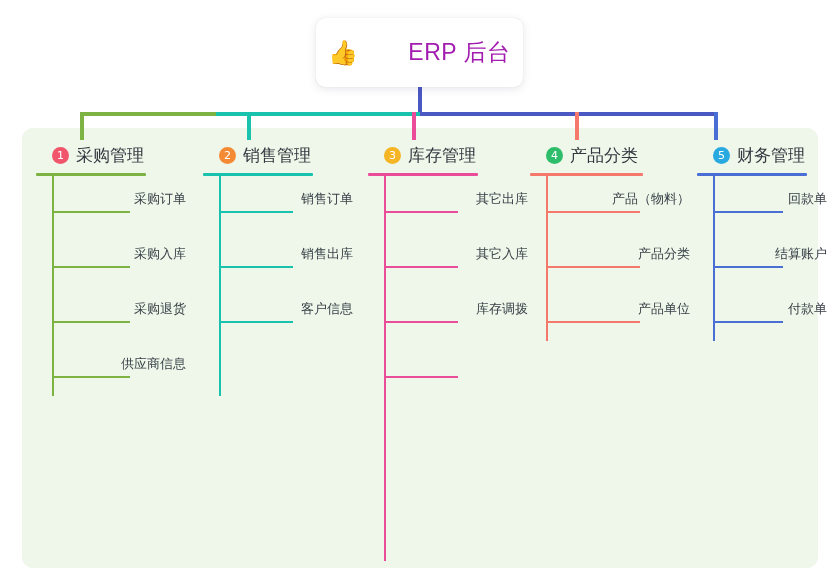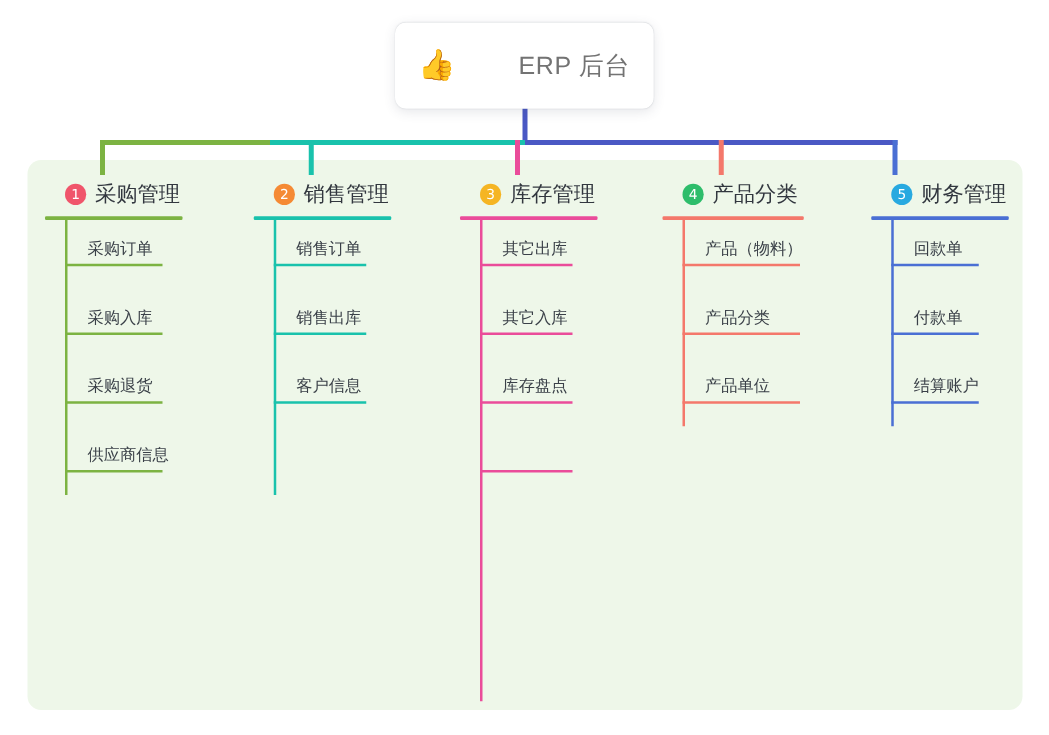--- a/index.html
+++ b/index.html
@@ -25,8 +25,8 @@
   }
   .title-emoji { font-size: 24px; line-height: 1; }
   .title-text {
-    font-size: 20px;
-    color: #737373;
+    font-size: 23px;
+    color: #a21caf;
     letter-spacing: 0.5px;
     white-space: nowrap;
     margin-left: 40px;

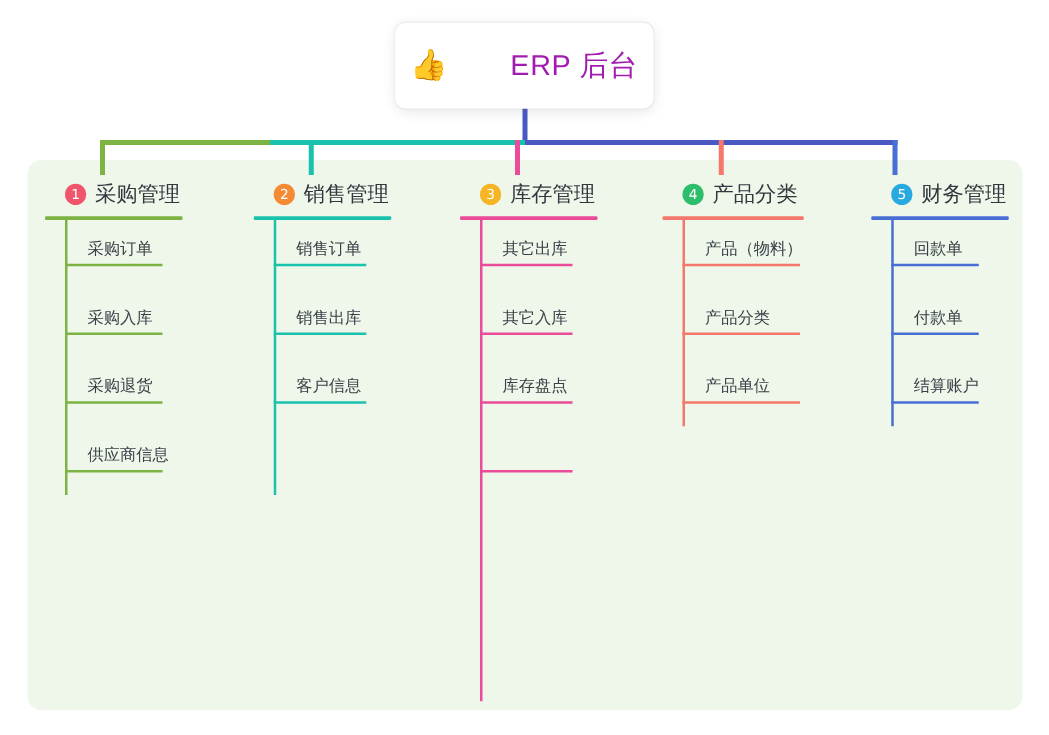--- a/index.html
+++ b/index.html
@@ -100,6 +100,7 @@
     padding-left: 34px;
     display: flex;
     align-items: flex-start;
+    justify-content: flex-end;
   }
   .item-label {
     font-size: 13px;

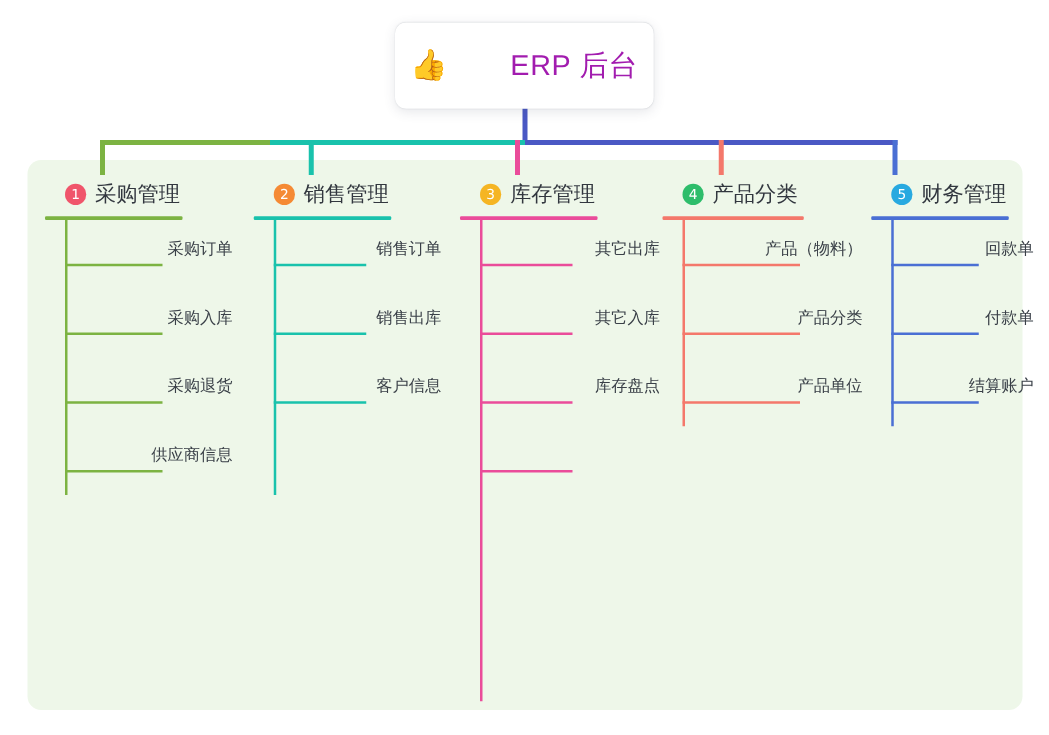--- a/index.html
+++ b/index.html
@@ -206,6 +206,10 @@
             <div class="item-underline" style="background: rgb(234, 76, 154); width: 74px;"></div>
           </div>
           <div class="item">
+            <span class="item-label">库存调拨</span>
+            <div class="item-underline" style="background: rgb(234, 76, 154); width: 74px;"></div>
+          </div>
+          <div class="item">
             <span class="item-label">库存盘点</span>
             <div class="item-underline" style="background: rgb(234, 76, 154); width: 74px;"></div>
           </div>

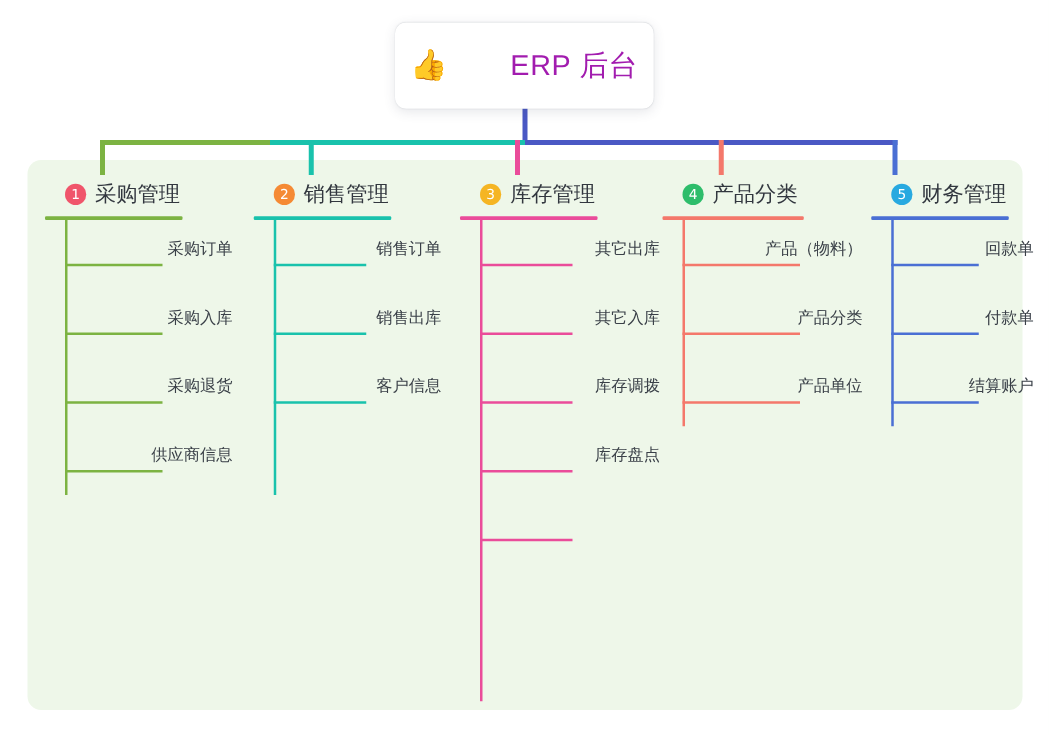--- a/index.html
+++ b/index.html
@@ -253,13 +253,13 @@
             <div class="item-underline" style="background: rgb(74, 111, 212); width: 70px;"></div>
           </div>
           <div class="item">
+            <span class="item-label">结算账户</span>
+            <div class="item-underline" style="background: rgb(74, 111, 212); width: 70px;"></div>
+          </div>
+          <div class="item">
             <span class="item-label">付款单</span>
             <div class="item-underline" style="background: rgb(74, 111, 212); width: 70px;"></div>
           </div>
-          <div class="item">
-            <span class="item-label">结算账户</span>
-            <div class="item-underline" style="background: rgb(74, 111, 212); width: 70px;"></div>
-          </div>
         </div>
       </div>
     </div>

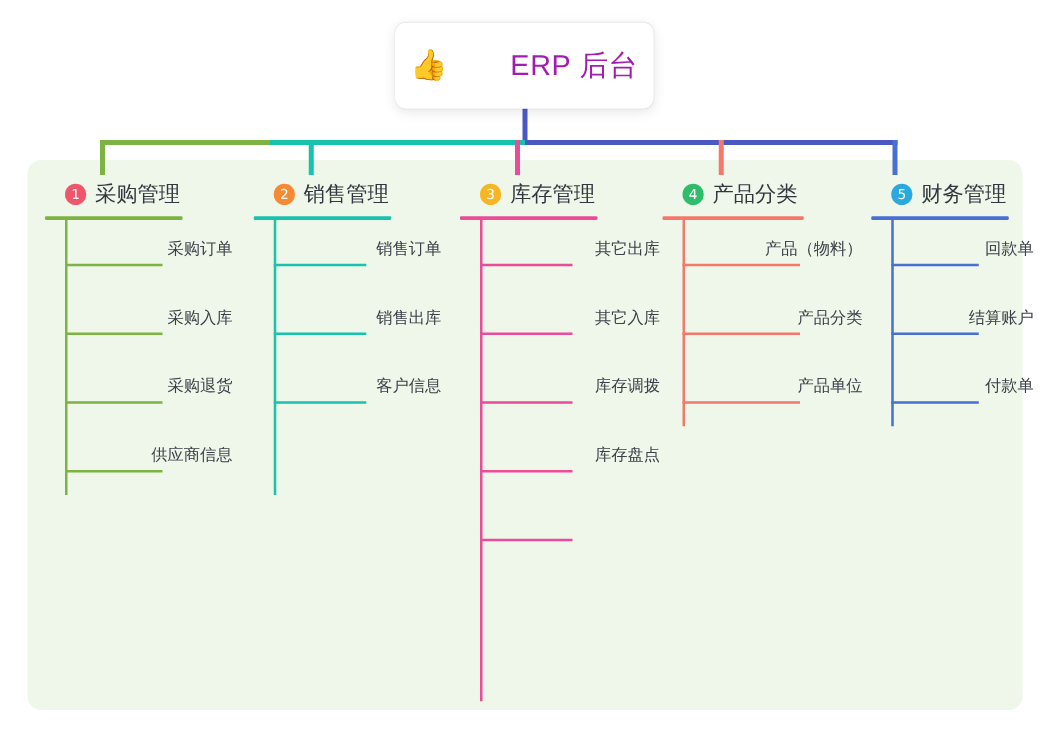--- a/index.html
+++ b/index.html
@@ -210,10 +210,6 @@
             <div class="item-underline" style="background: rgb(234, 76, 154); width: 74px;"></div>
           </div>
           <div class="item">
-            <span class="item-label">库存盘点</span>
-            <div class="item-underline" style="background: rgb(234, 76, 154); width: 74px;"></div>
-          </div>
-          <div class="item">
             <div class="item-underline" style="background: rgb(234, 76, 154); width: 74px;"></div>
           </div>
         </div>

